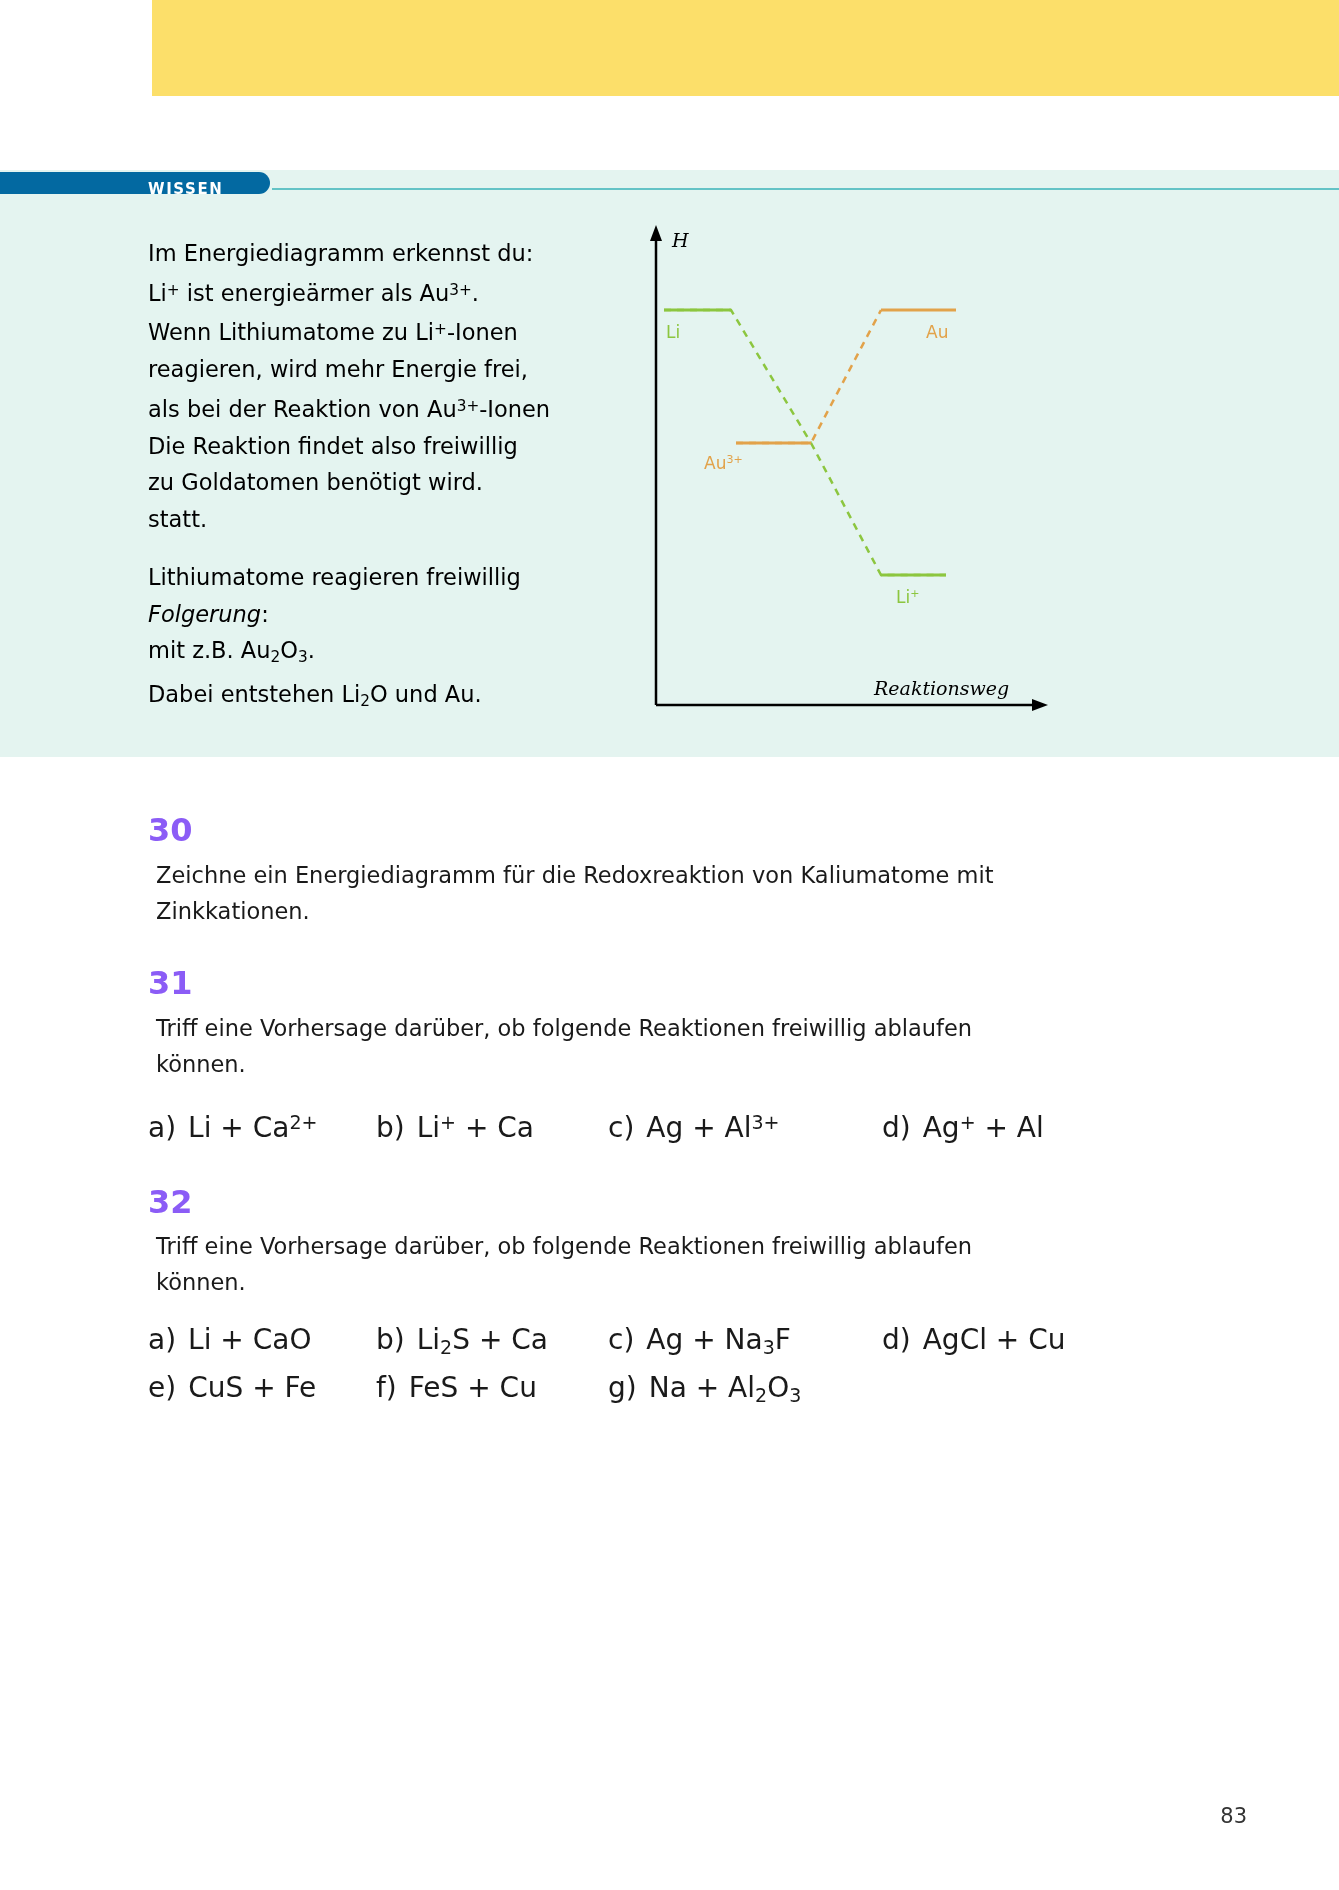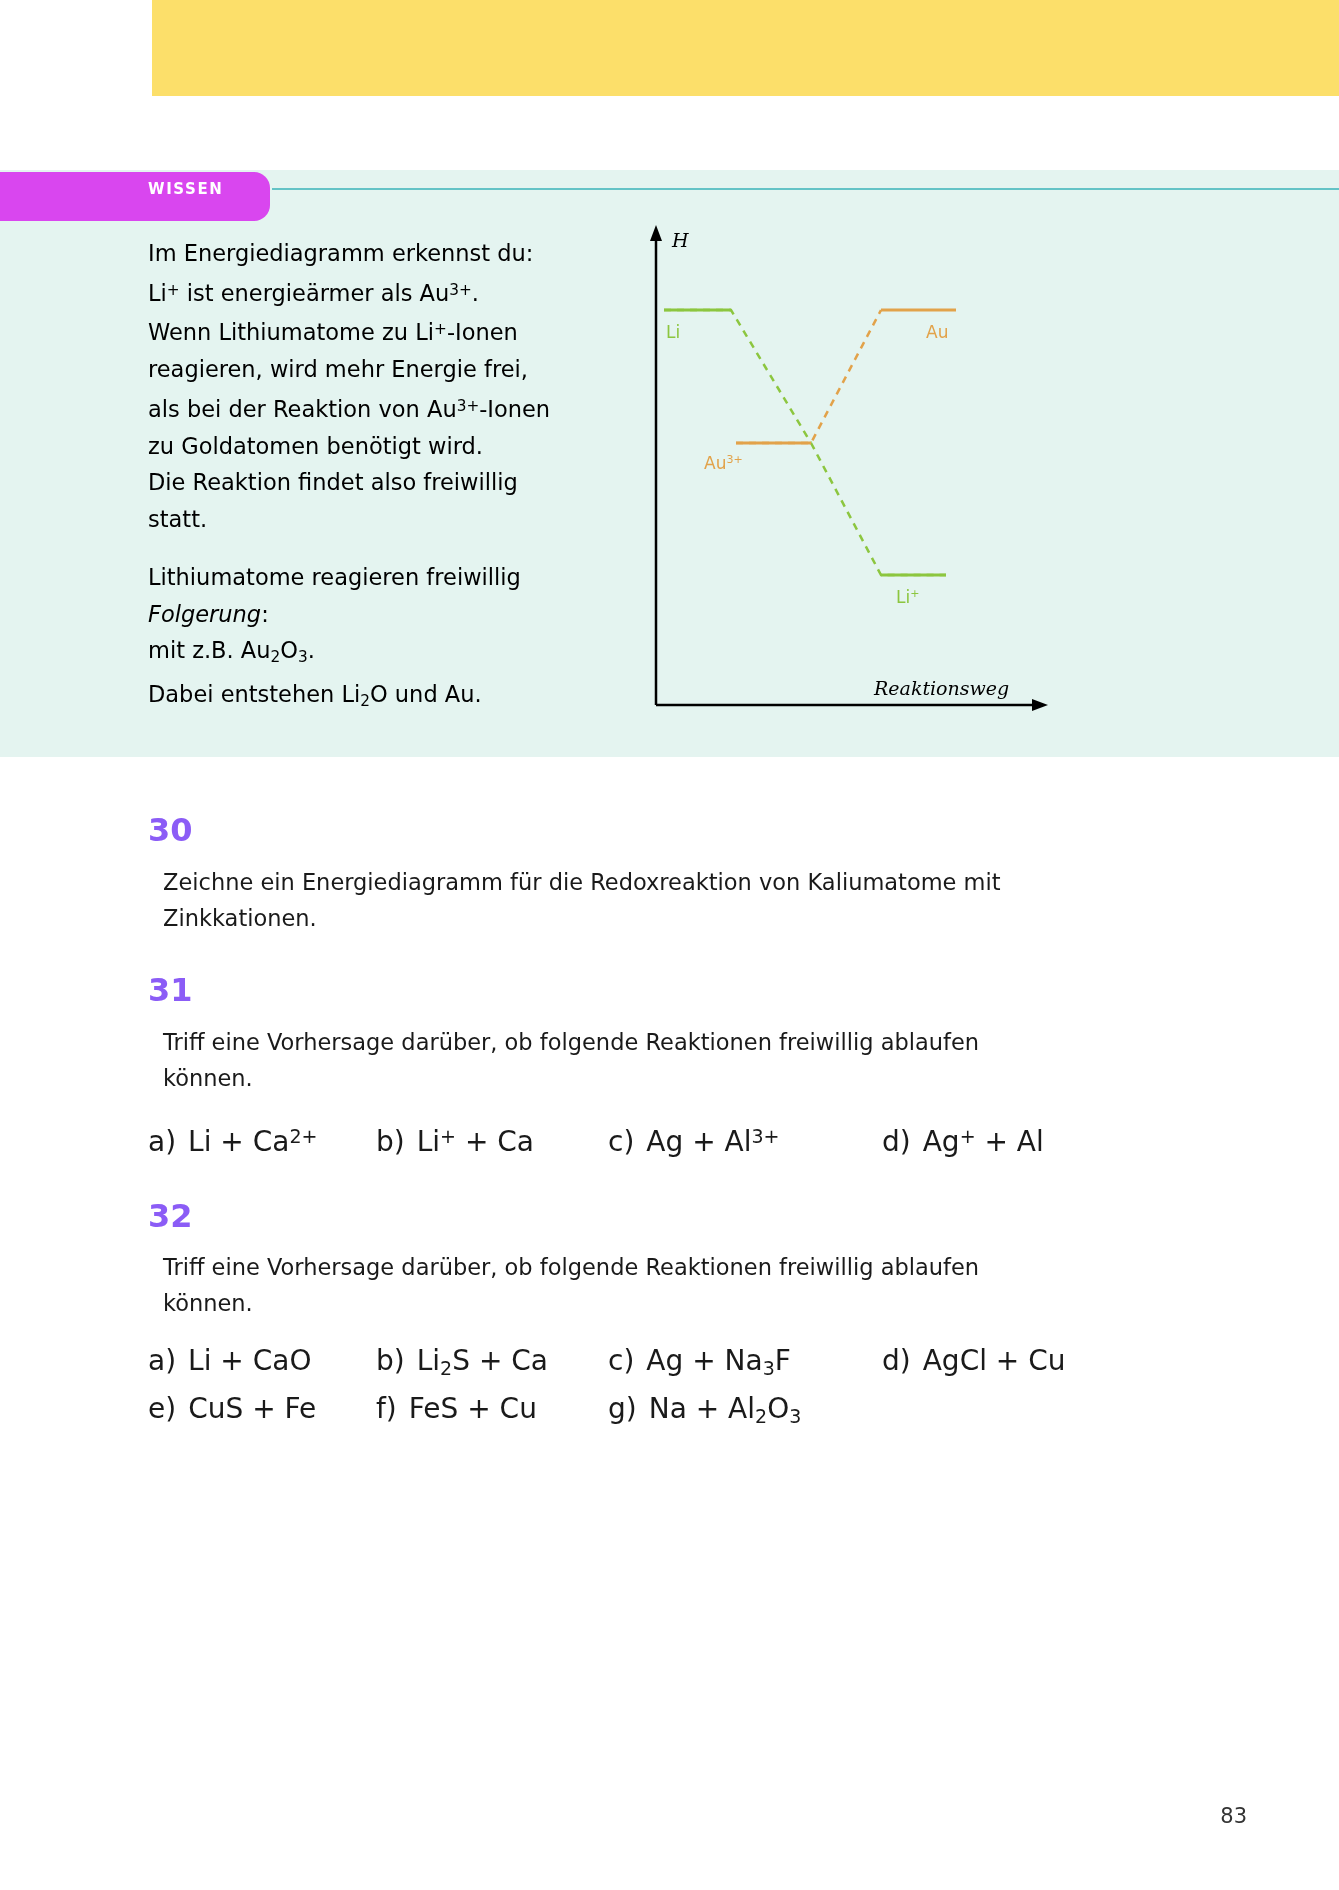--- a/index.html
+++ b/index.html
@@ -43,8 +43,8 @@
     left: 0;
     top: 172px;
     width: 270px;
-    height: 49px;
-    background: #d946ef;
+    height: 22px;
+    background: #0369a1;
     border-radius: 0 16px 16px 0;
   }
   .wissen-tab span {

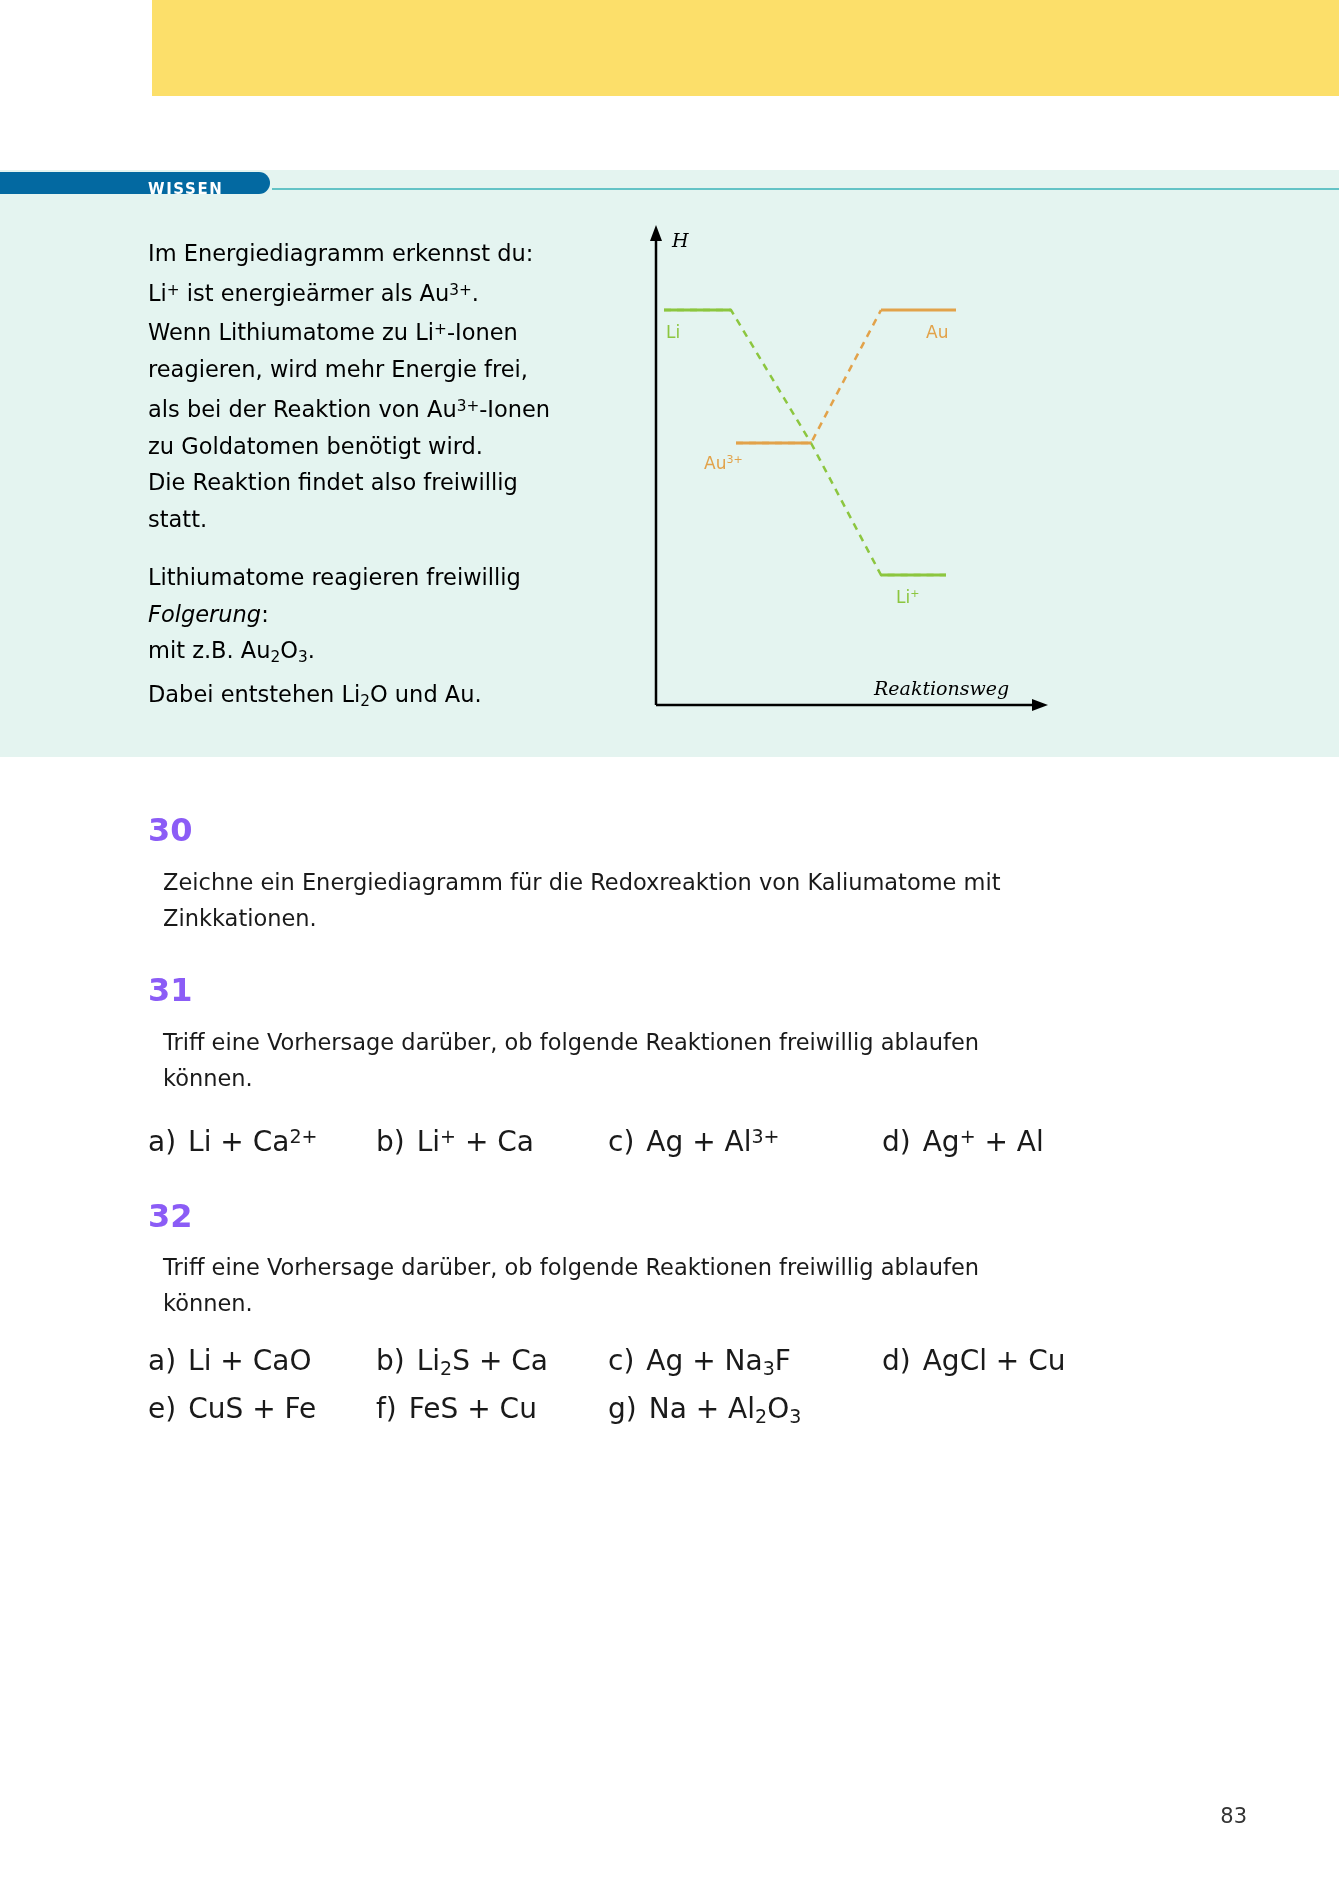--- a/index.html
+++ b/index.html
@@ -162,8 +162,8 @@
     <p><span>Wenn Lithiumatome zu Li</span><sup>+</sup><span>-Ionen</span></p>
     <p>reagieren, wird mehr Energie frei,</p>
     <p><span>als bei der Reaktion von Au</span><sup>3+</sup><span>-Ionen</span></p>
+    <p>Die Reaktion findet also freiwillig</p>
     <p>zu Goldatomen benötigt wird.</p>
-    <p>Die Reaktion findet also freiwillig</p>
     <p>statt.</p>
     <div class="gap"></div>
     <p>Lithiumatome reagieren freiwillig</p>

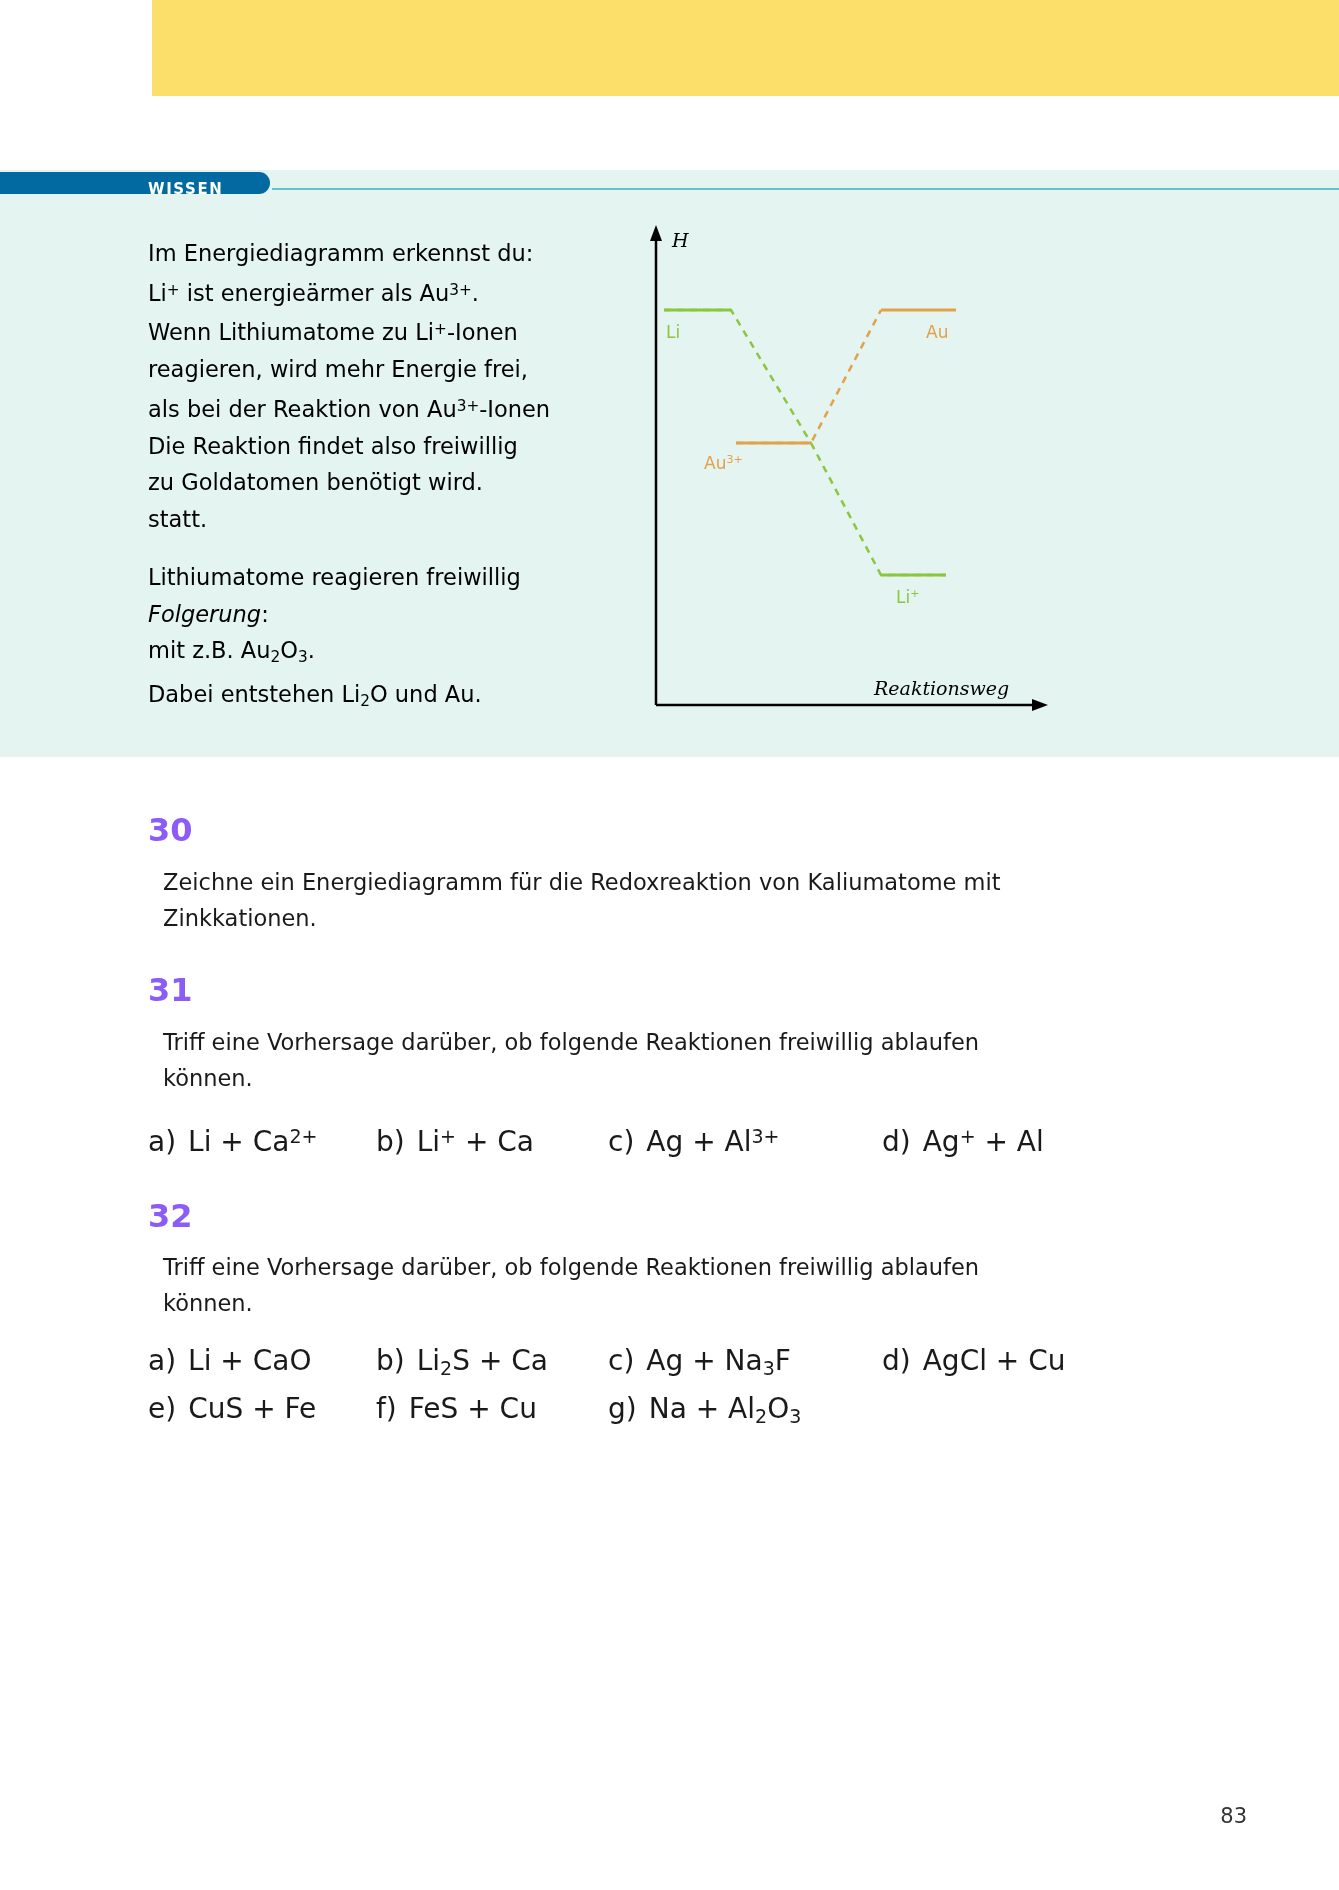--- a/index.html
+++ b/index.html
@@ -110,7 +110,7 @@
   .ex-body {
     font-size: 22.5px;
     line-height: 36px;
-    margin: 15px;
+    margin: 8px;
     max-width: 900px;
   }
   .ex-block { margin-bottom: 36px; }

